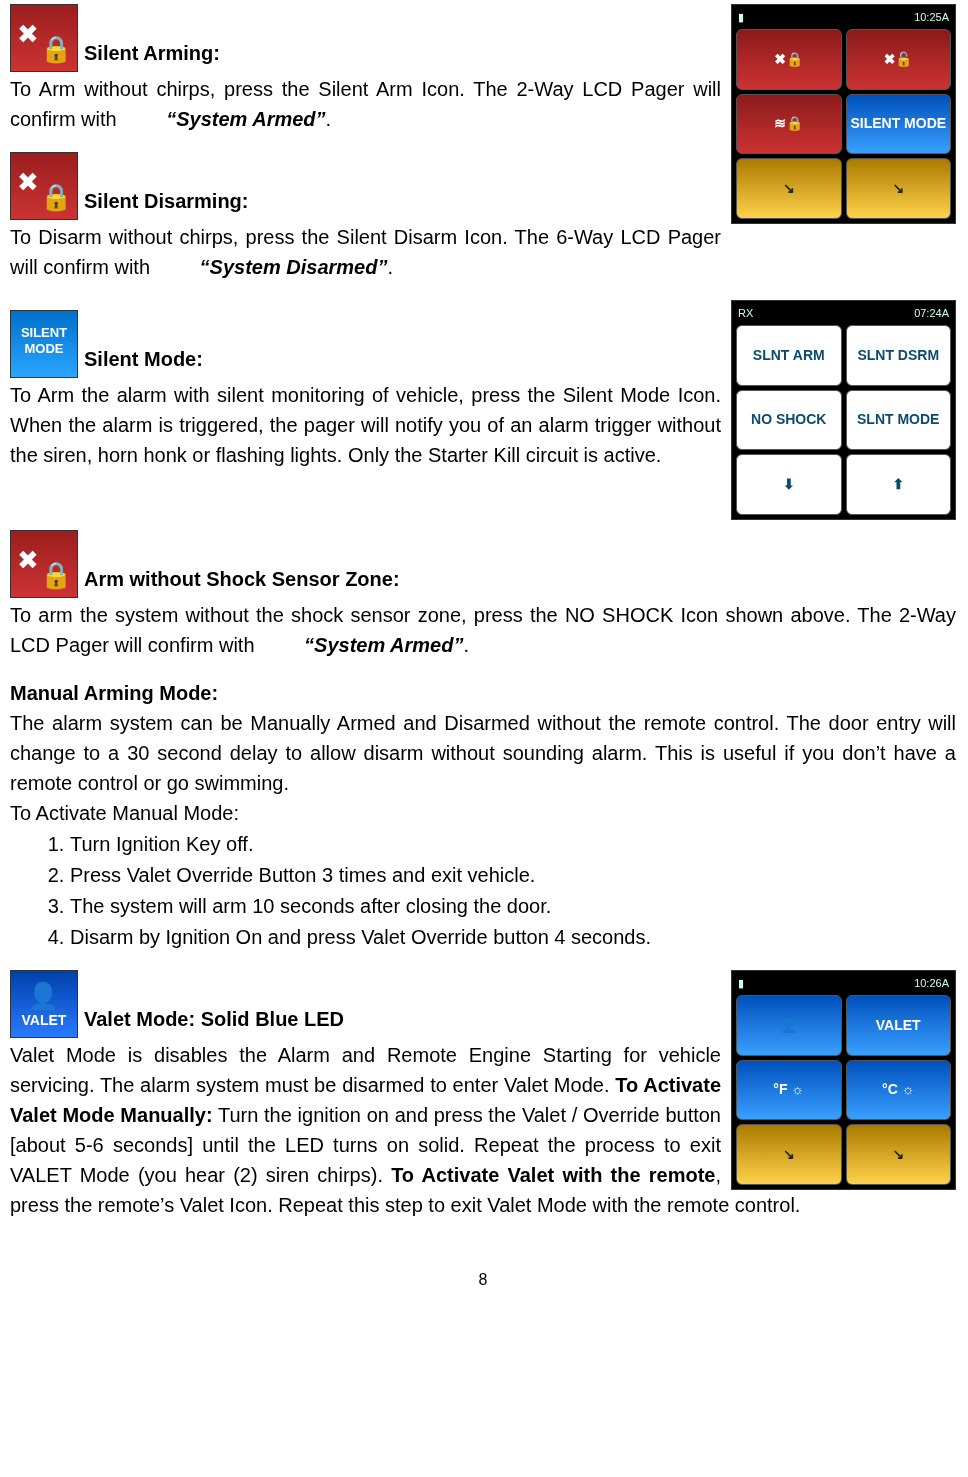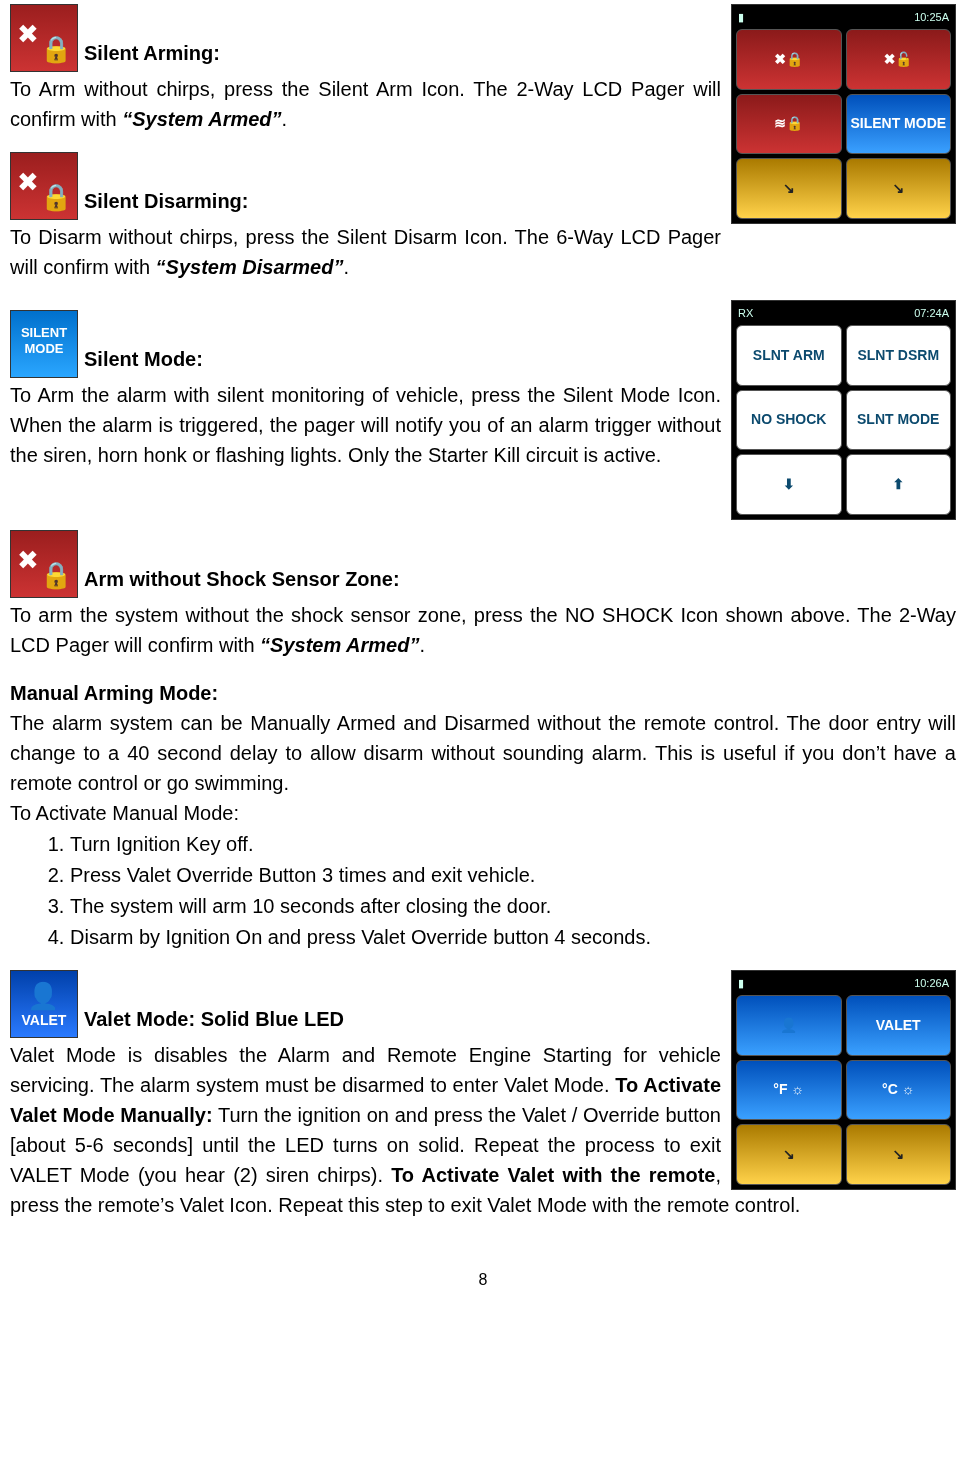--- a/index.html
+++ b/index.html
@@ -52,7 +52,7 @@
       margin: 0 0 18px 0;
       text-align: justify;
     }
-    .bi { font-weight: bold; font-style: italic; }
+    .bi { font-weight: bold; font-style: italic; margin-left: 44px; }
     .b { font-weight: bold; }
     ol {
       margin: 0 0 18px 0;

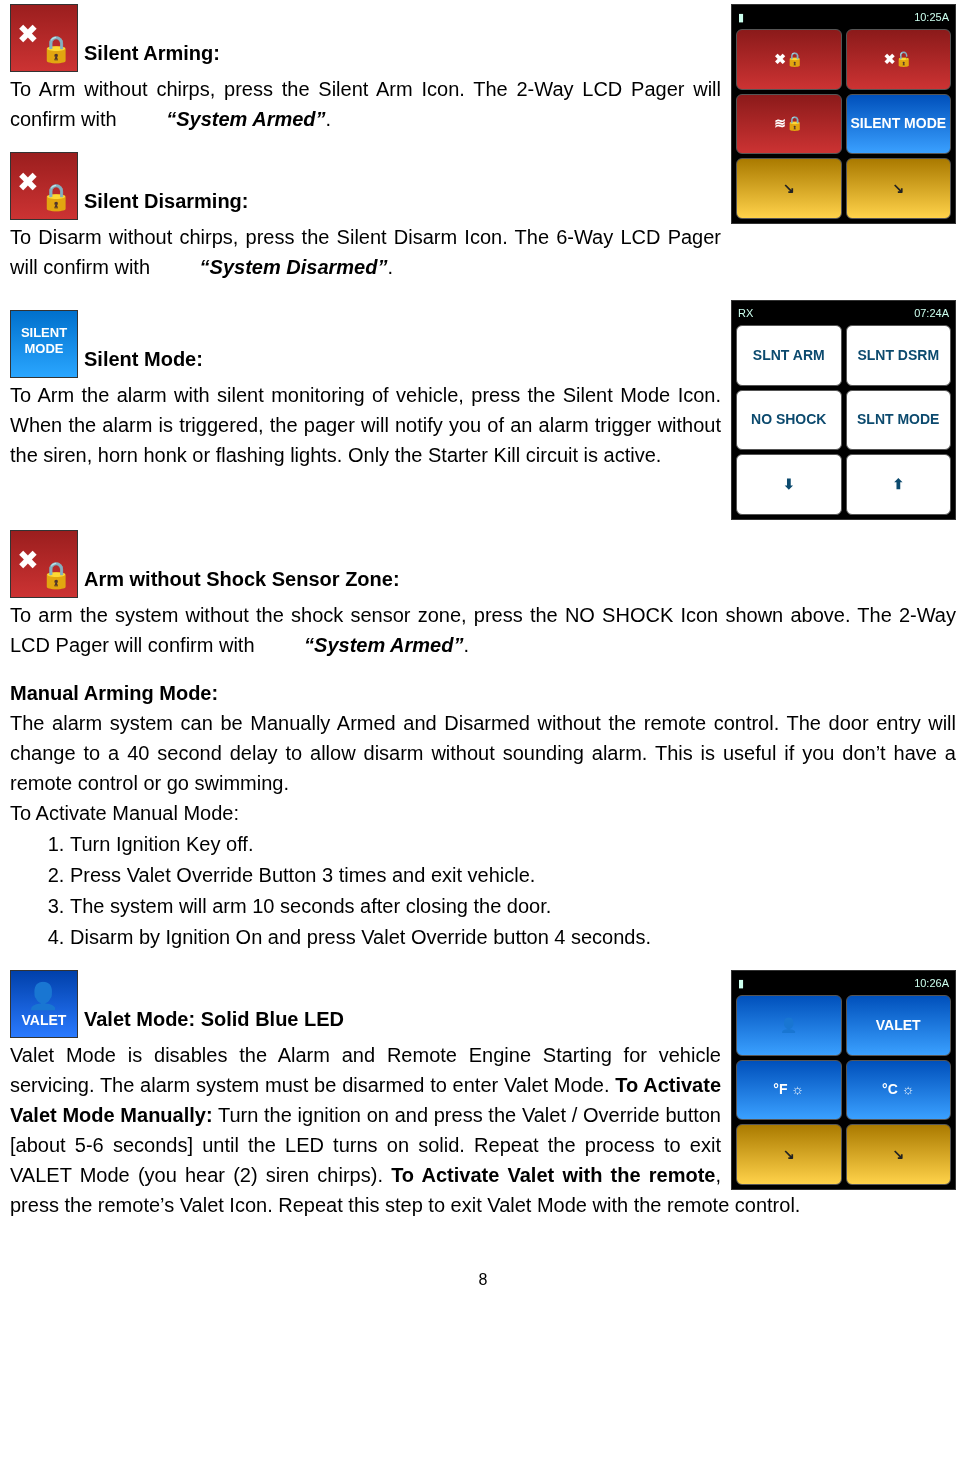--- a/index.html
+++ b/index.html
@@ -234,7 +234,7 @@
 <div style="margin-top:4px">
   <span class="section-heading">Manual Arming Mode:</span>
 </div>
-<p style="margin-bottom:0">The alarm system can be Manually Armed and Disarmed without the remote control. The door entry will change to a 40 second delay to allow disarm without sounding alarm. This is useful if you don’t have a remote control or go swimming.</p>
+<p style="margin-bottom:0">The alarm system can be Manually Armed and Disarmed without the remote control. The door entry will change to a 30 second delay to allow disarm without sounding alarm. This is useful if you don’t have a remote control or go swimming.</p>
 <div>To Activate Manual Mode:</div>
 <ol>
   <li>Turn Ignition Key off.</li>

